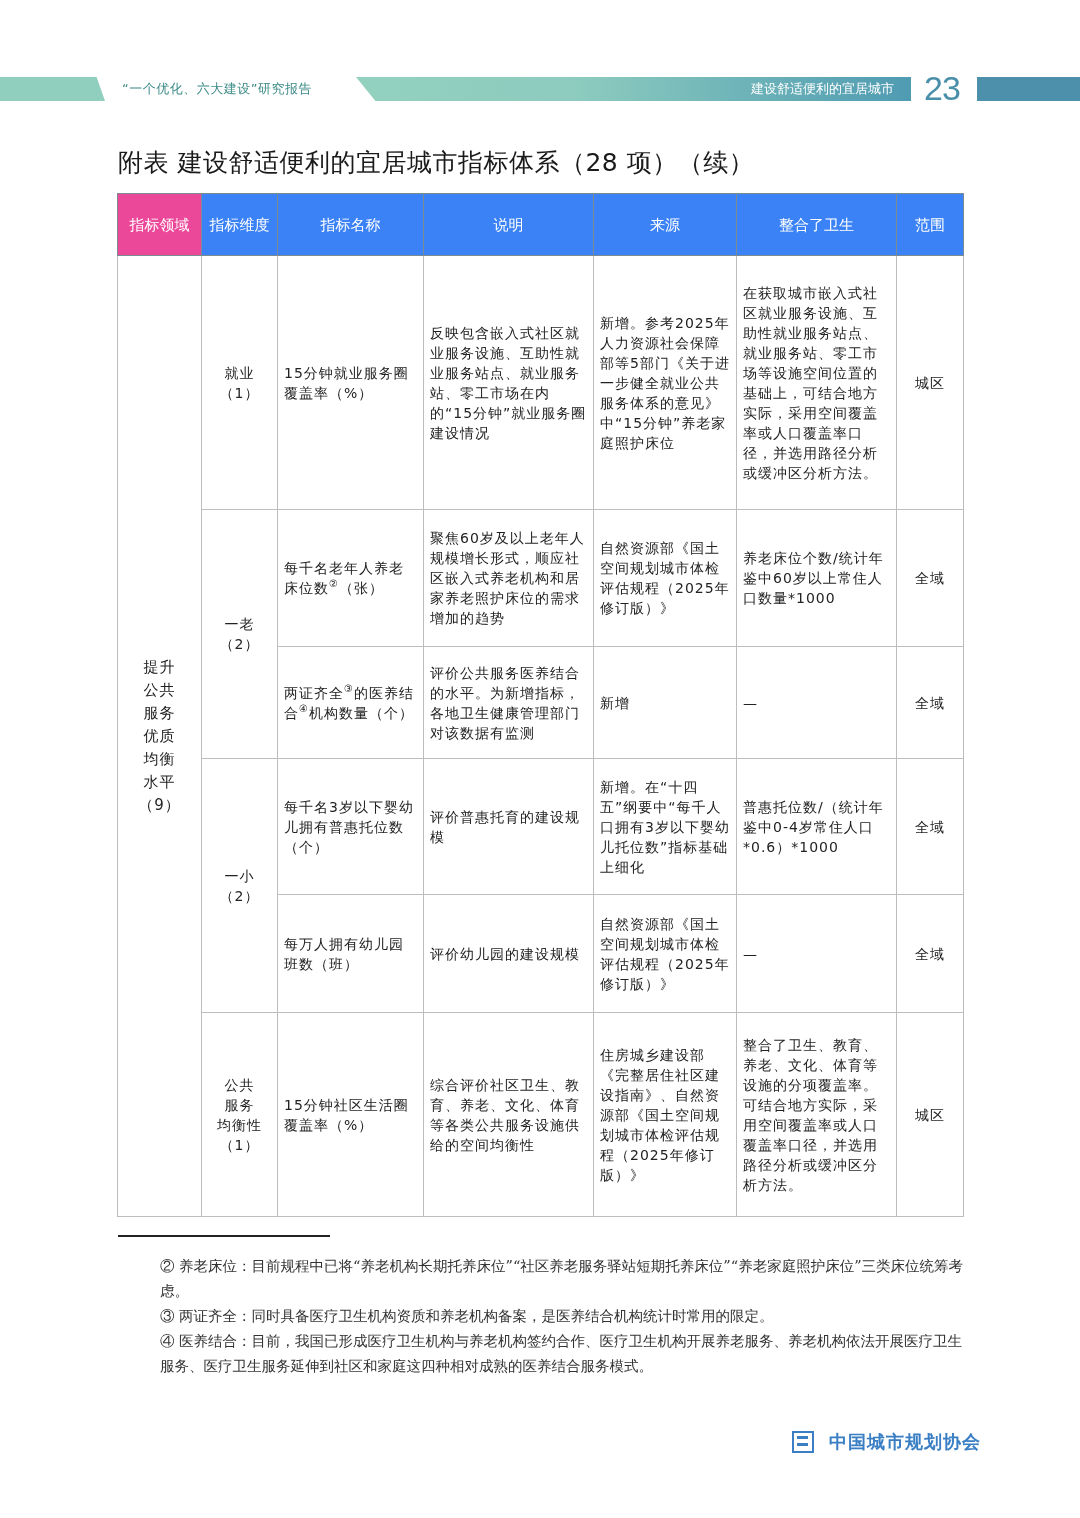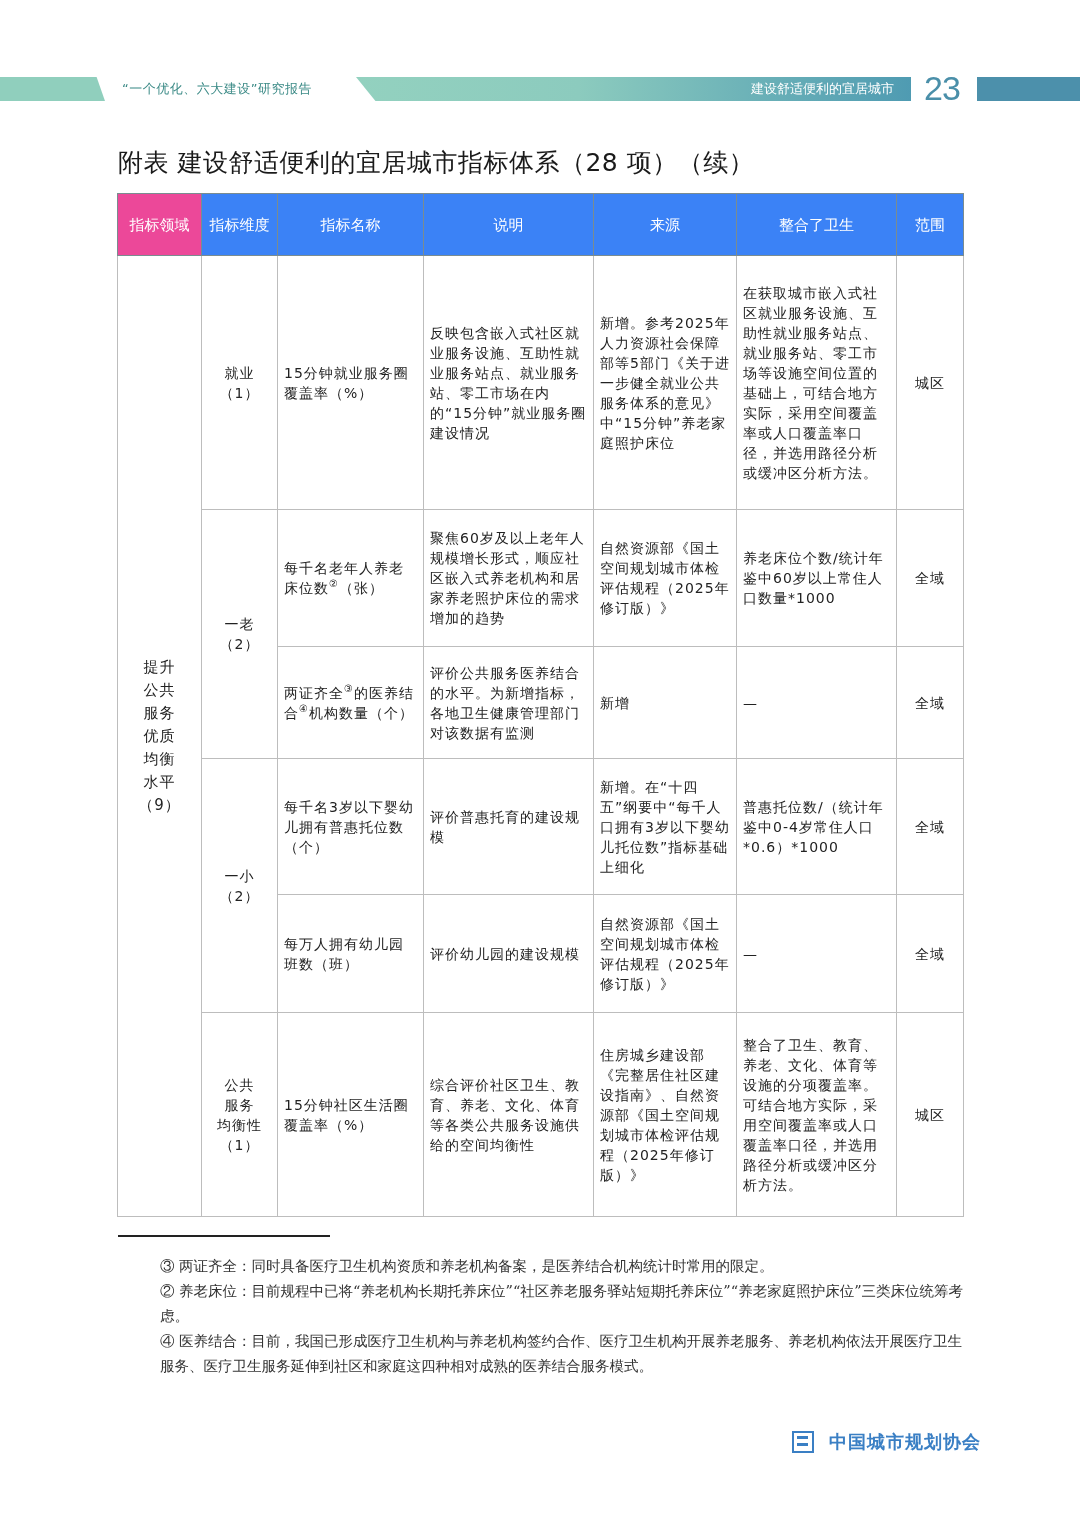--- a/index.html
+++ b/index.html
@@ -160,8 +160,8 @@
 
 <div class="fn-rule"></div>
 <div class="footnotes">
+  <p class="fn-item">② 养老床位：目前规程中已将“养老机构长期托养床位”“社区养老服务驿站短期托养床位”“养老家庭照护床位”三类床位统筹考虑。</p>
   <p class="fn-item">③ 两证齐全：同时具备医疗卫生机构资质和养老机构备案，是医养结合机构统计时常用的限定。</p>
-  <p class="fn-item">② 养老床位：目前规程中已将“养老机构长期托养床位”“社区养老服务驿站短期托养床位”“养老家庭照护床位”三类床位统筹考虑。</p>
   <p class="fn-item">④ 医养结合：目前，我国已形成医疗卫生机构与养老机构签约合作、医疗卫生机构开展养老服务、养老机构依法开展医疗卫生服务、医疗卫生服务延伸到社区和家庭这四种相对成熟的医养结合服务模式。</p>
 </div>
 

